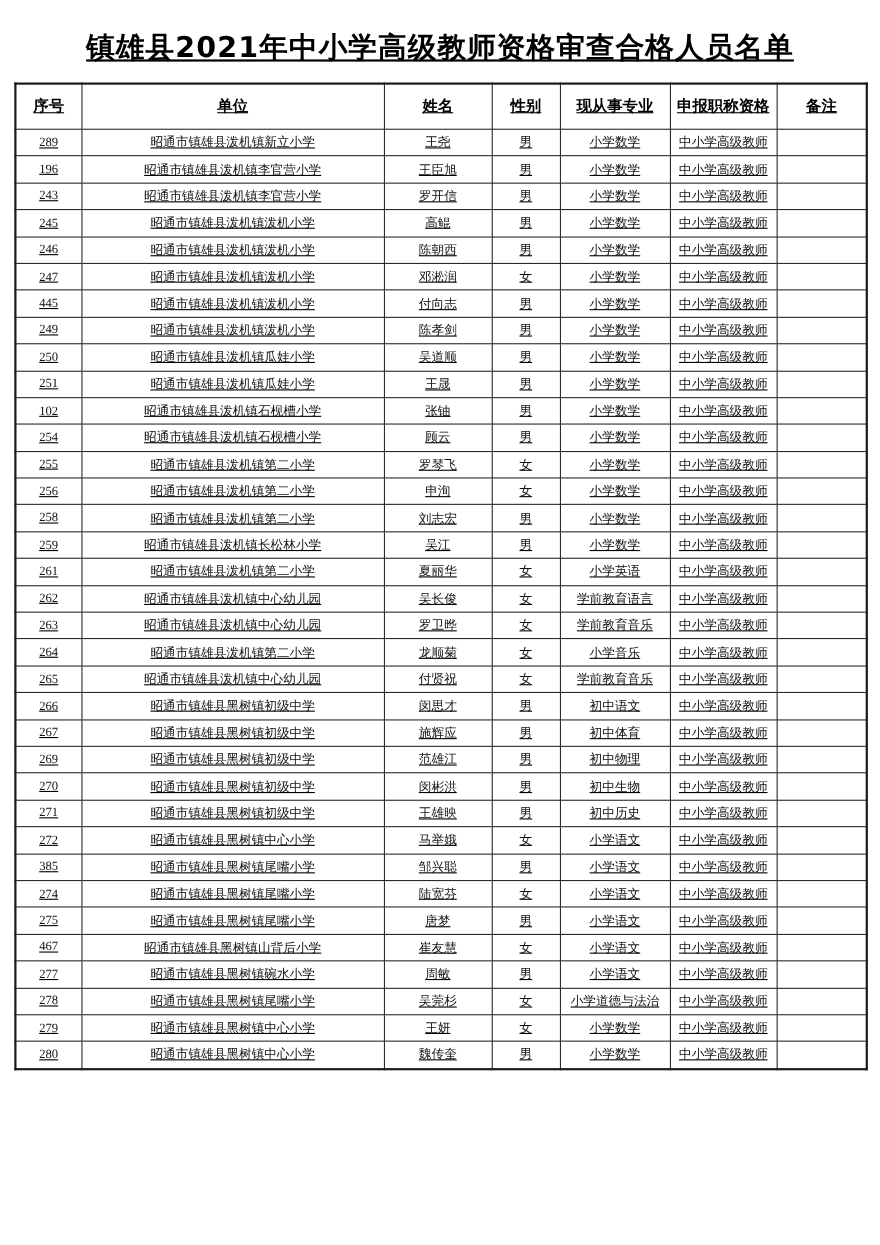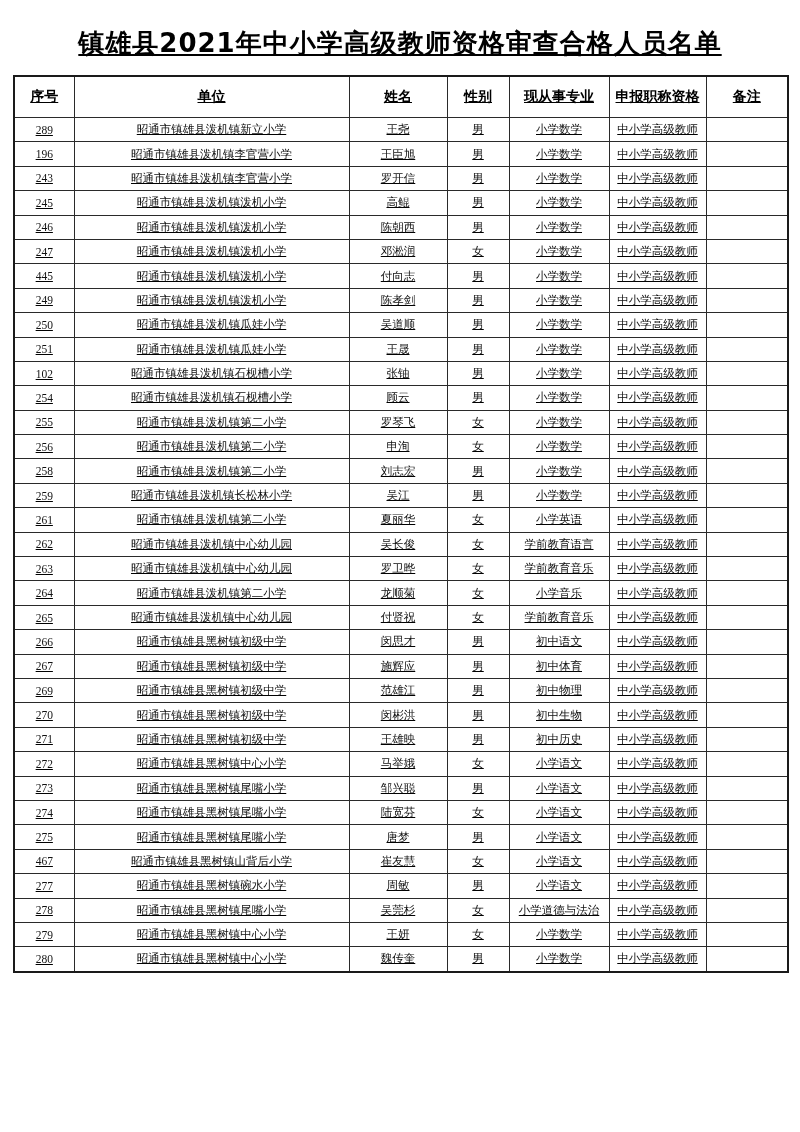--- a/index.html
+++ b/index.html
@@ -340,7 +340,7 @@
           <td class="cell-remark"></td>
         </tr>
         <tr>
-          <td class="cell-serial">273</td>
+          <td class="cell-serial">385</td>
           <td class="cell-unit">昭通市镇雄县黑树镇尾嘴小学</td>
           <td class="cell-name">邹兴聪</td>
           <td class="cell-gender">男</td>

